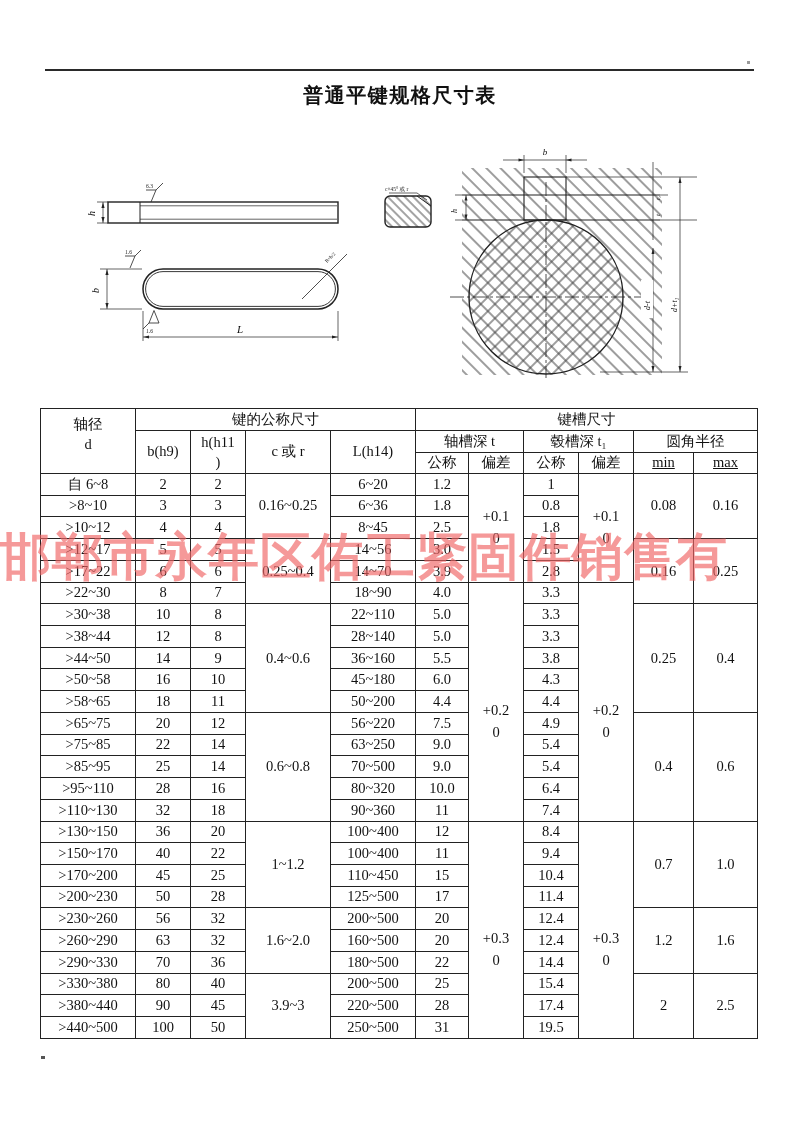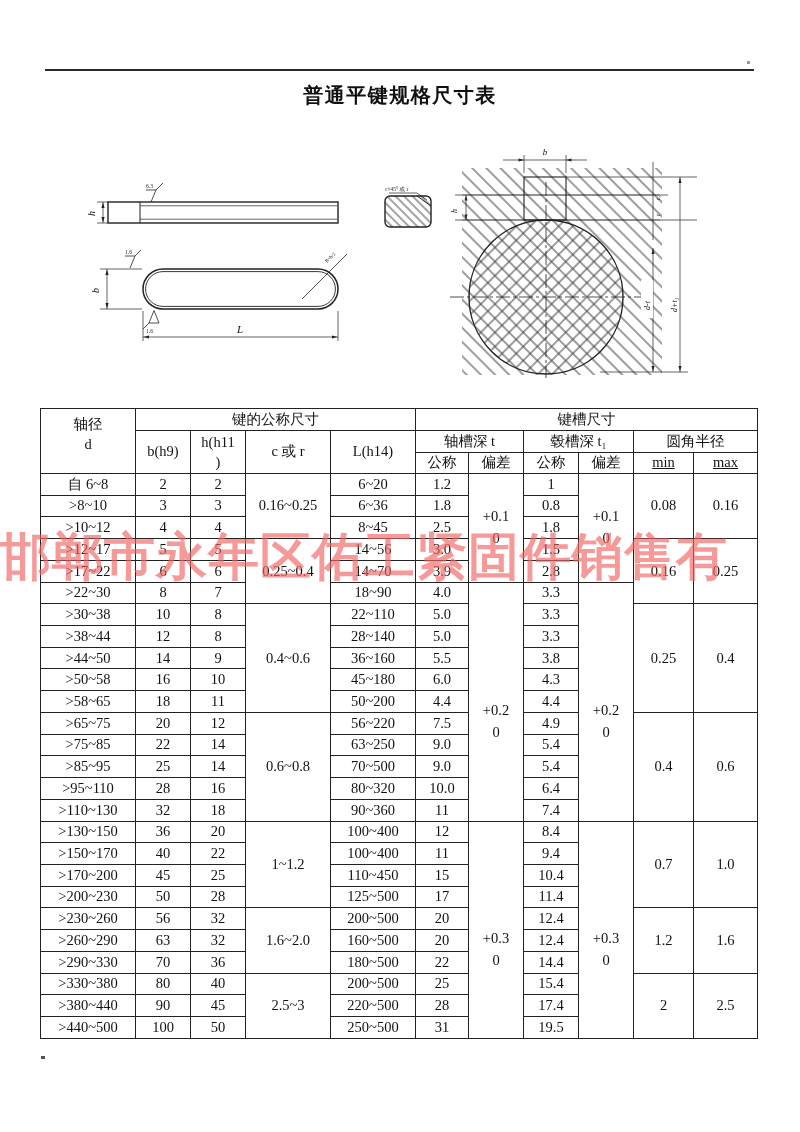--- a/index.html
+++ b/index.html
@@ -418,7 +418,7 @@
       <td>&gt;330~380</td>
       <td>80</td>
       <td>40</td>
-      <td rowspan="3">2.5~3</td>
+      <td rowspan="3">3.9~3</td>
       <td>200~500</td>
       <td>25</td>
       <td>15.4</td>

